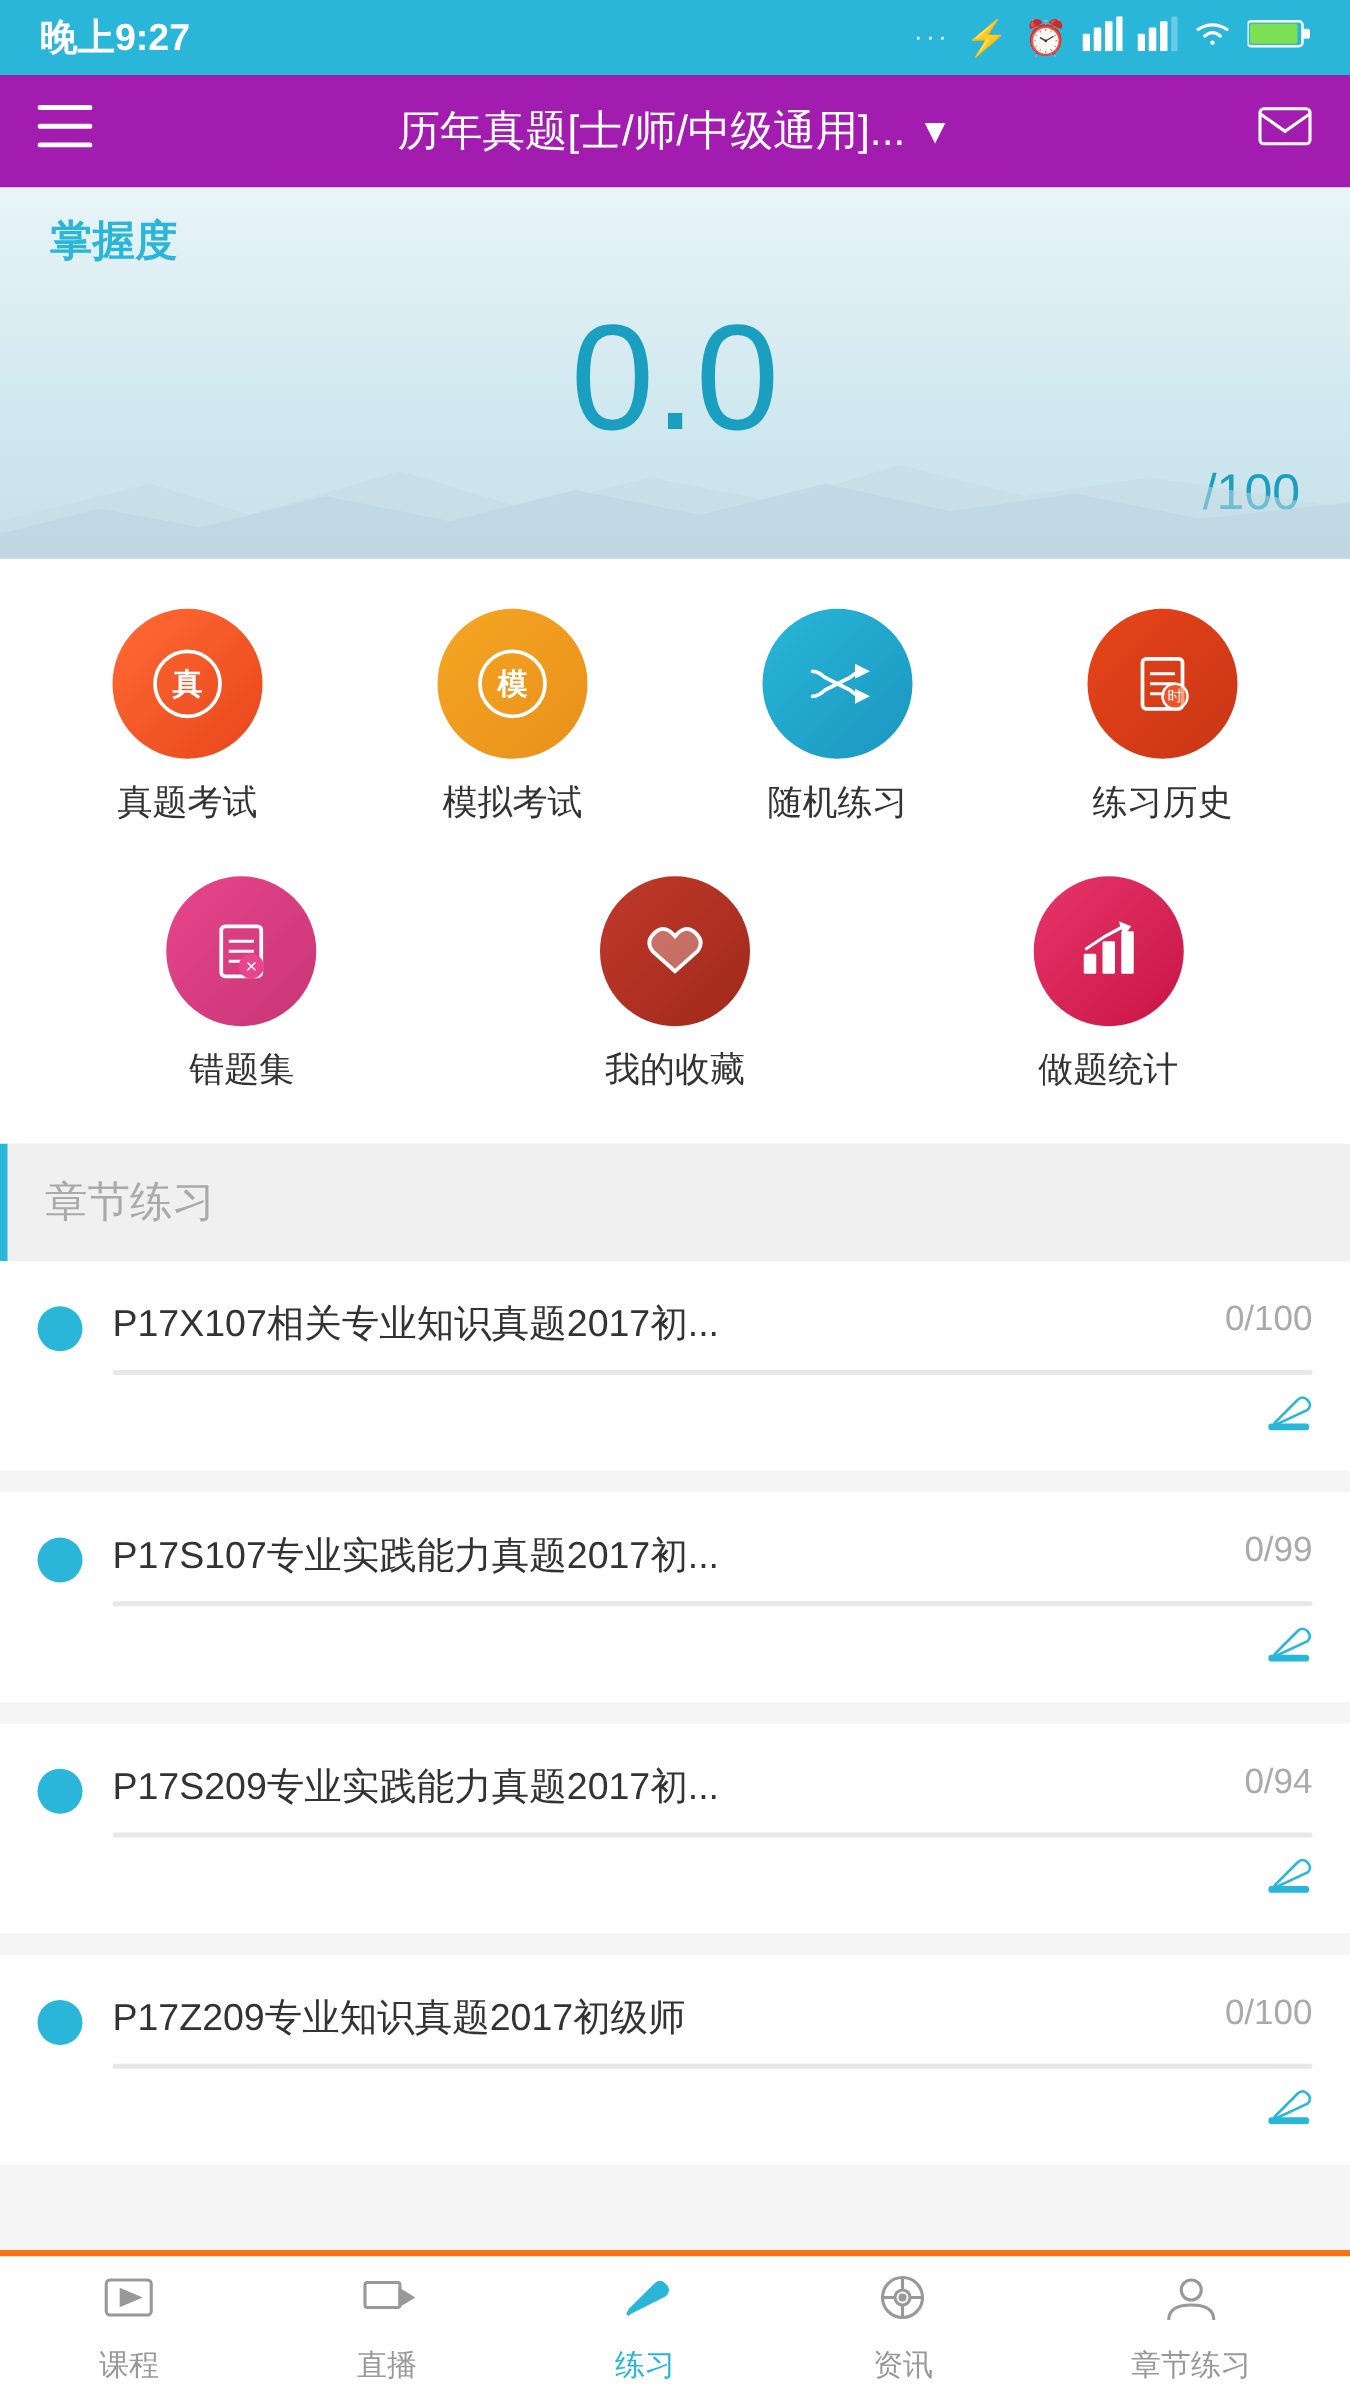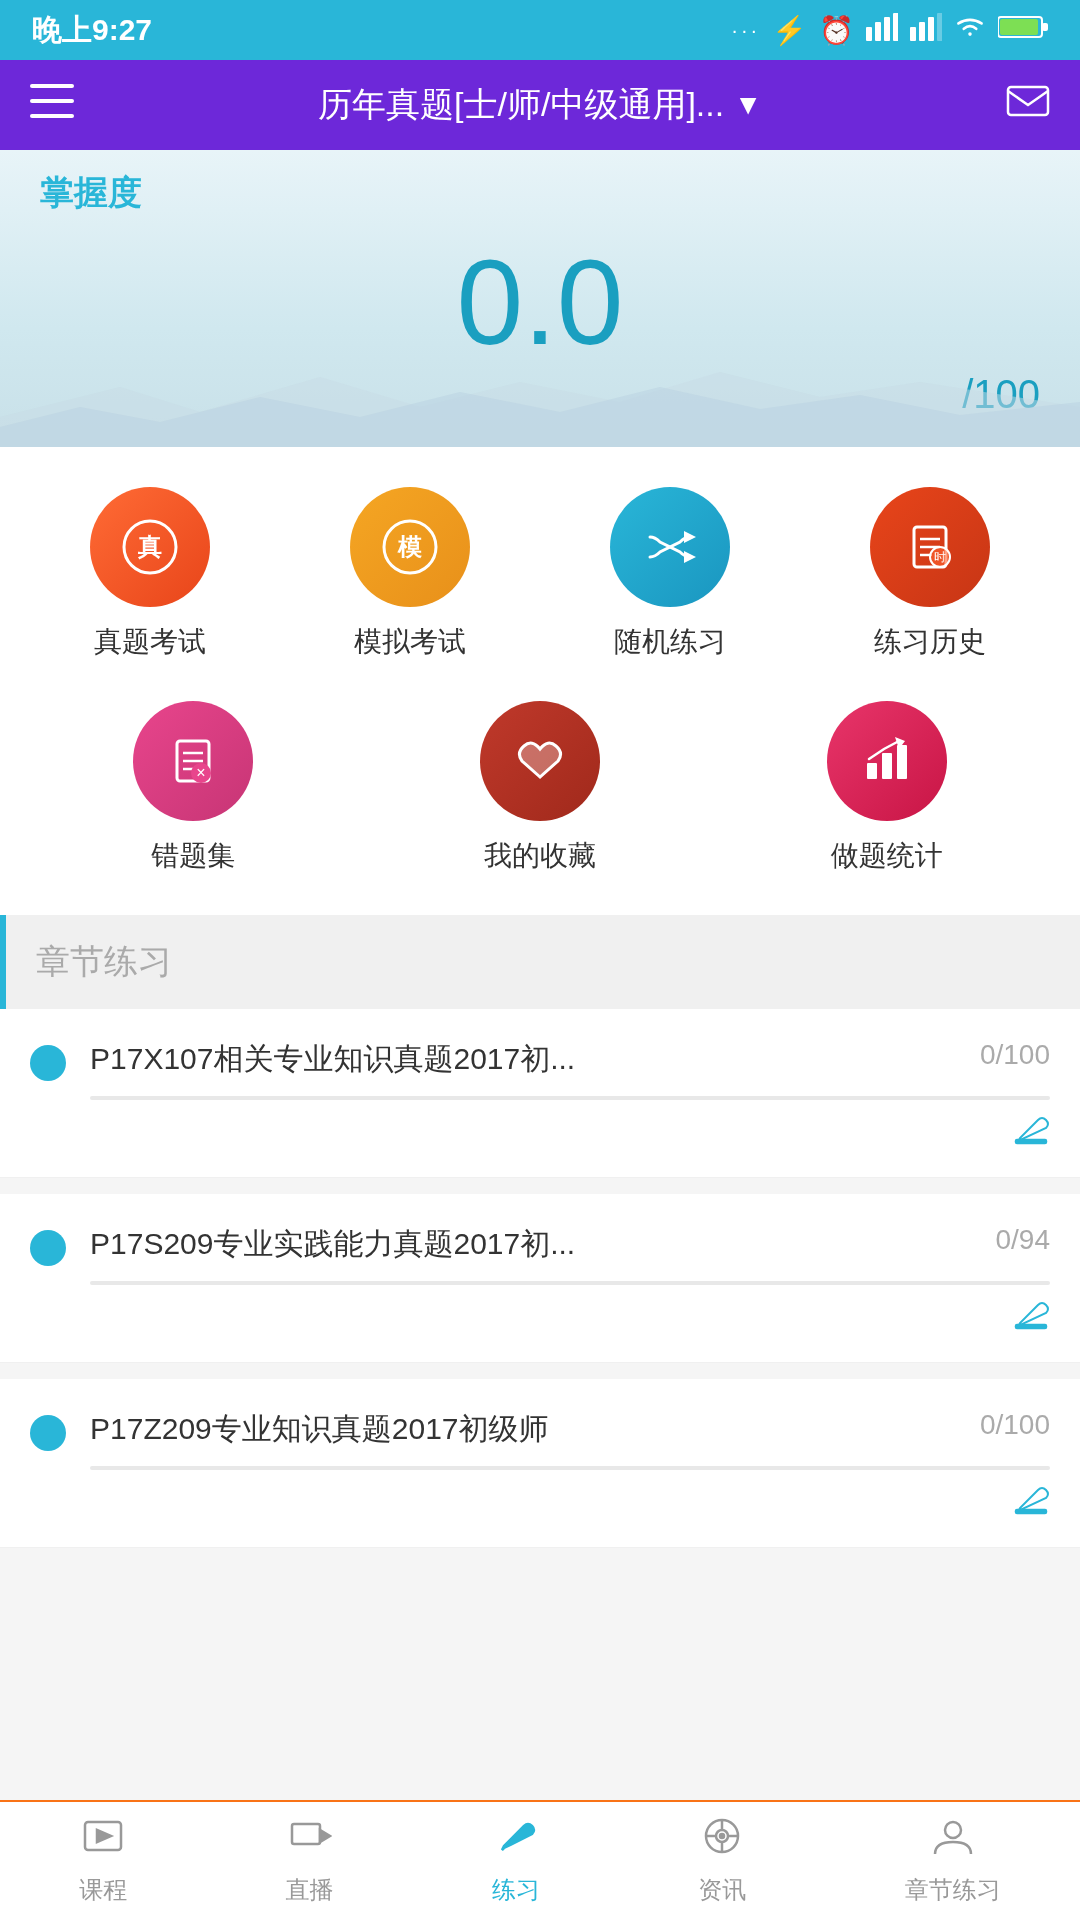--- a/index.html
+++ b/index.html
@@ -29,7 +29,7 @@
 
     
     .header {
-      background: #6d28d9;
+      background: #a21caf;
       height: 90px;
       display: flex;
       align-items: center;

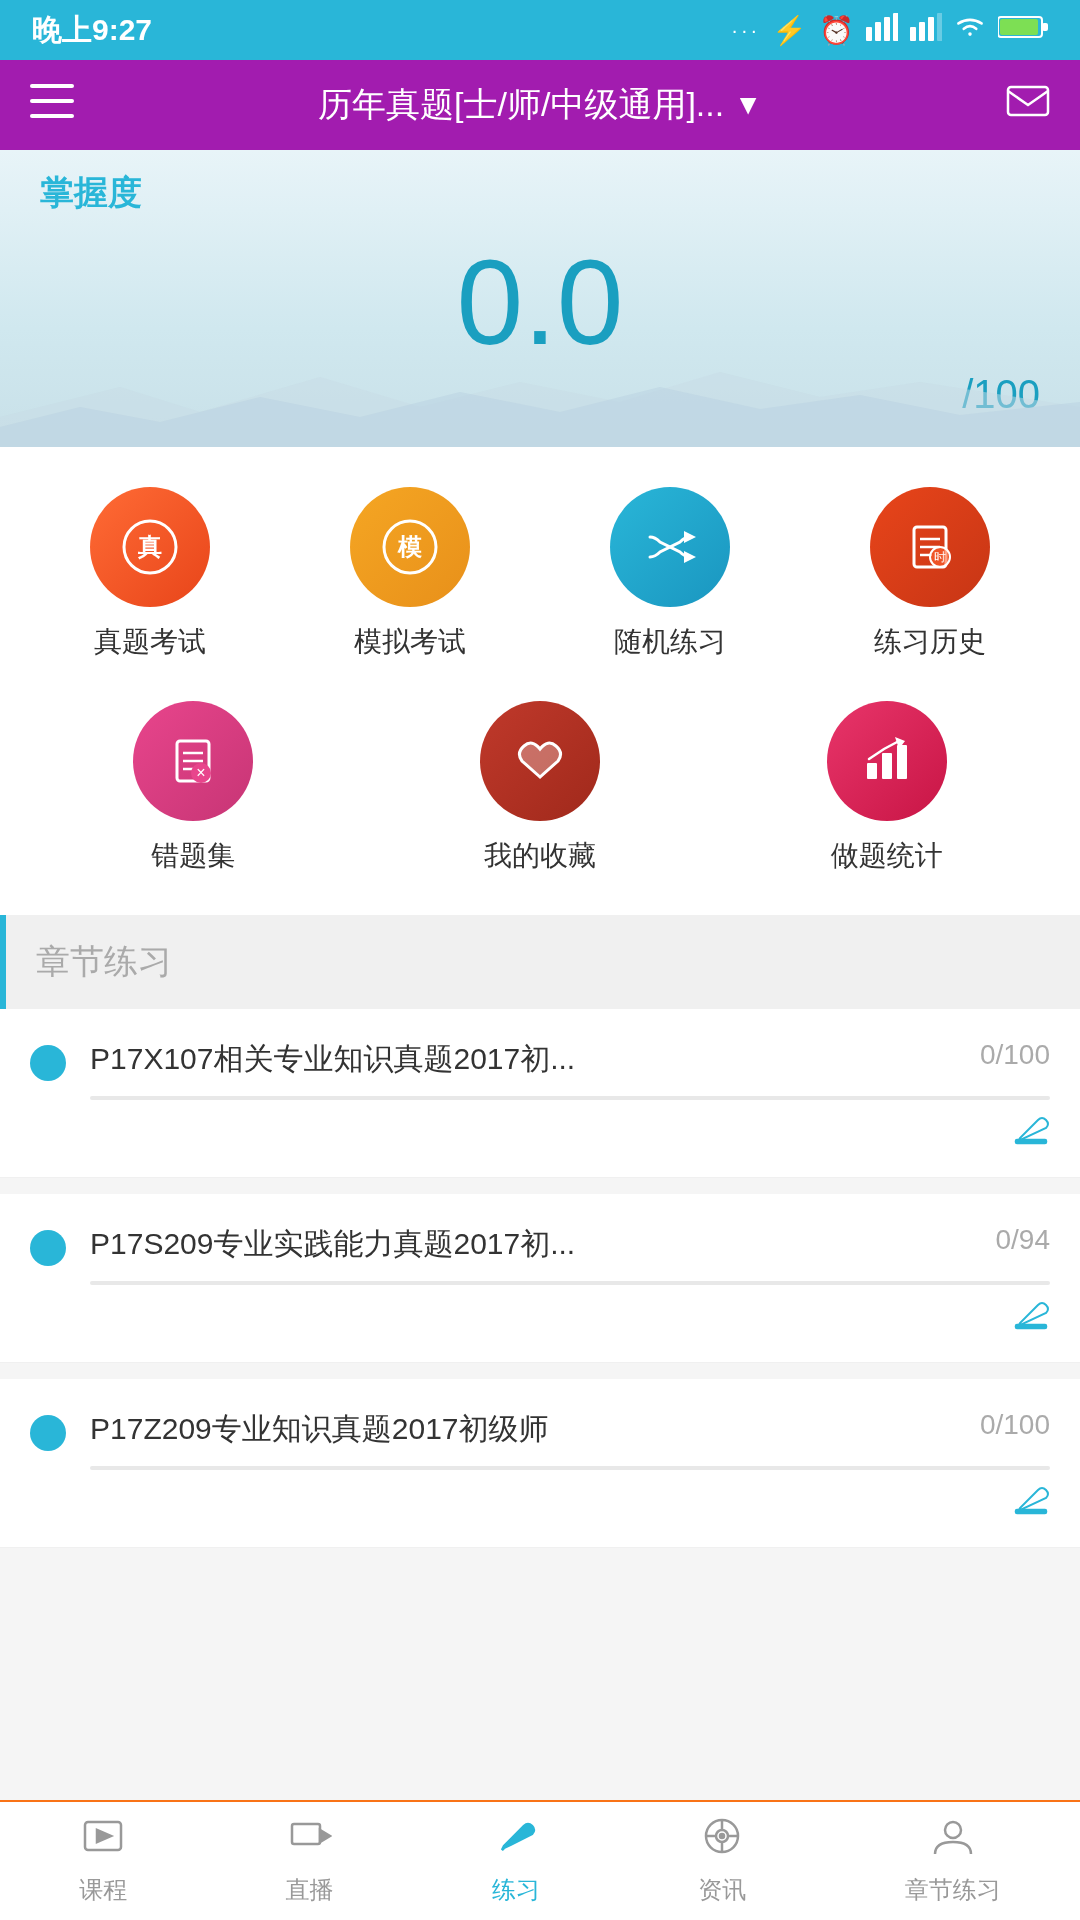--- a/index.html
+++ b/index.html
@@ -408,6 +408,26 @@
       <div class="list-dot"></div>
       <div class="list-content">
         <div class="list-title-row">
+          <span class="list-title">P17S107专业实践能力真题2017初...</span>
+          <span class="list-score">0/99</span>
+        </div>
+        <div class="list-progress">
+          <div style="width:0%; height:100%; background:#29b6d8; border-radius:2px;"></div>
+        </div>
+        <div class="list-edit-row">
+          <span class="edit-icon">
+            <svg width="38" height="38" viewBox="0 0 38 38" fill="none" stroke="#29b6d8" stroke-width="2.5">
+              <path d="M8 30 L6 32 L8 28 L26 10 Q30 6 34 10 Q38 14 34 18 Z" fill="none" stroke="#29b6d8" stroke-width="2"></path>
+              <rect x="4" y="30" width="30" height="3" rx="1" fill="#29b6d8"></rect>
+            </svg>
+          </span>
+        </div>
+      </div>
+    </div>
+    <div class="list-item">
+      <div class="list-dot"></div>
+      <div class="list-content">
+        <div class="list-title-row">
           <span class="list-title">P17S209专业实践能力真题2017初...</span>
           <span class="list-score">0/94</span>
         </div>

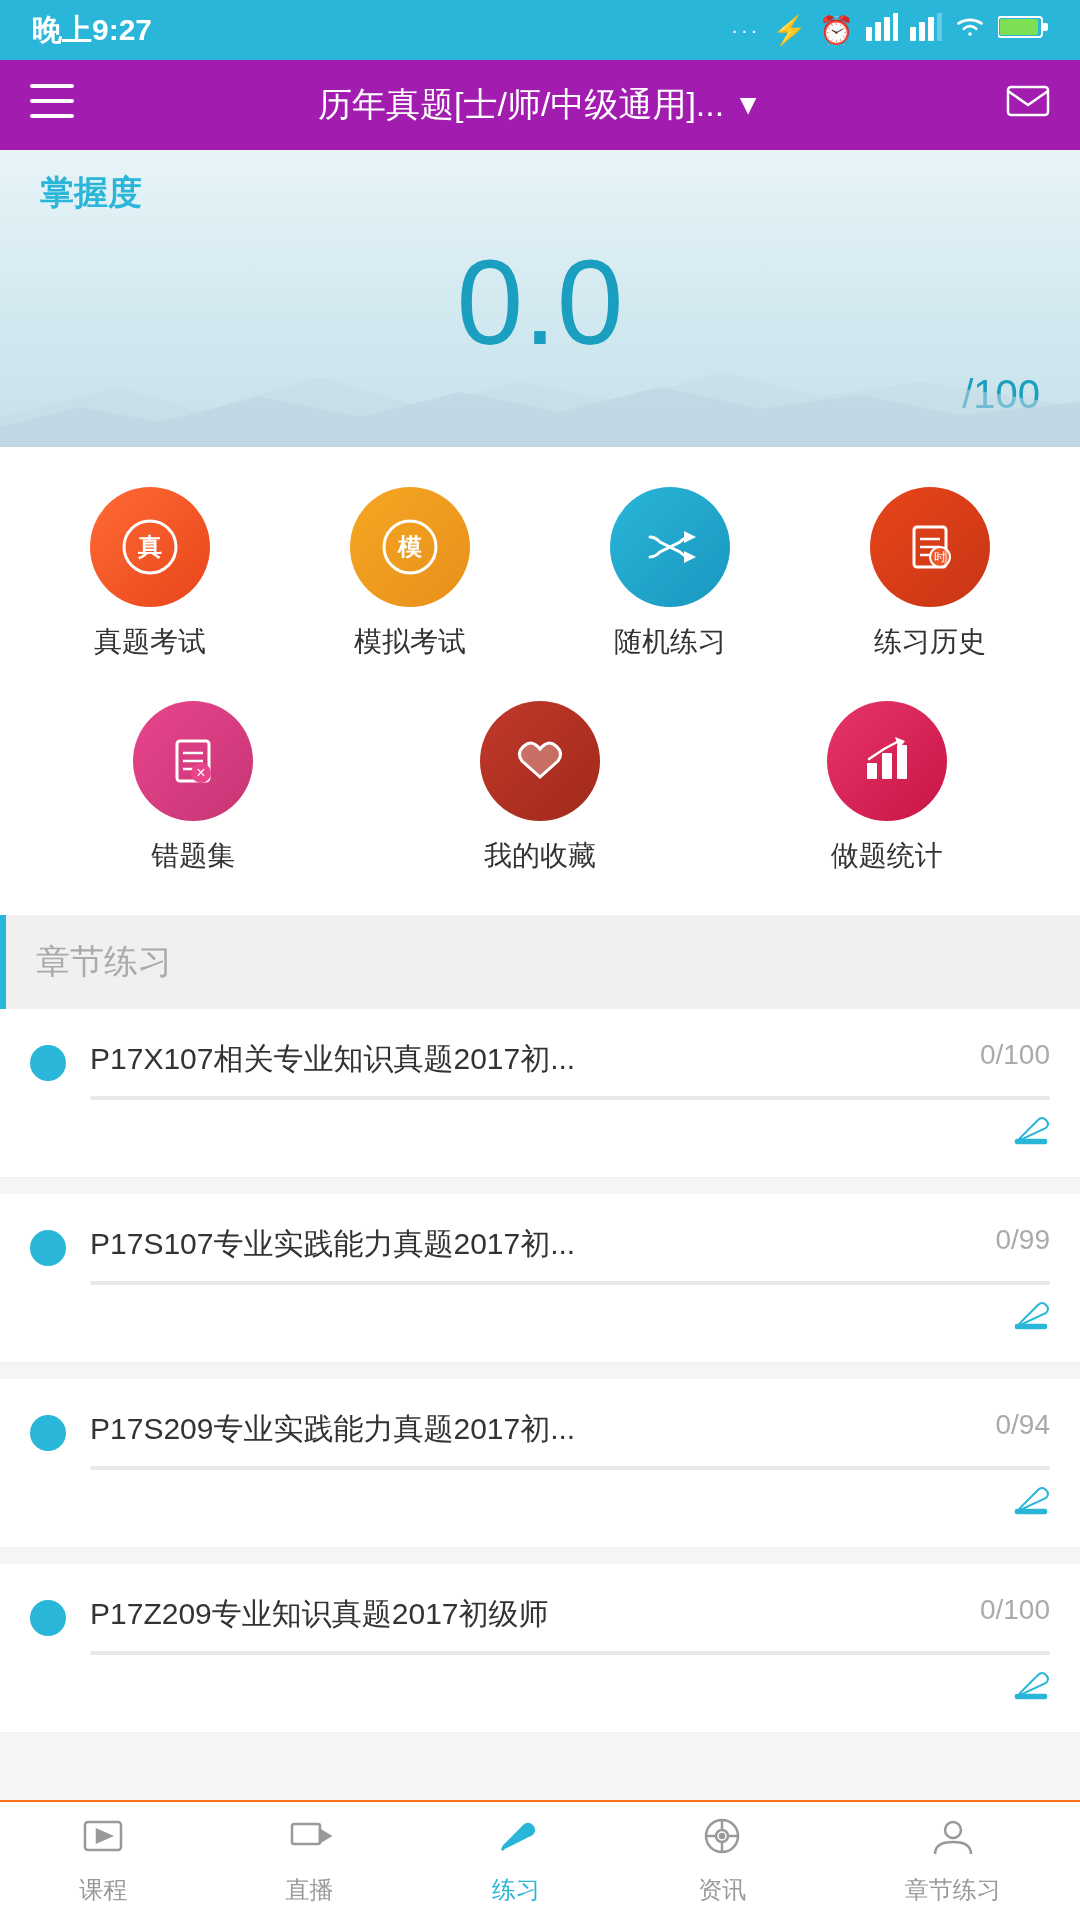--- a/index.html
+++ b/index.html
@@ -184,7 +184,7 @@
       width: 1080px;
       height: 120px;
       background: white;
-      border-top: 2px solid #f97316;
+      border-top: 5px solid #f97316;
       display: flex;
       align-items: center;
       justify-content: space-around;

